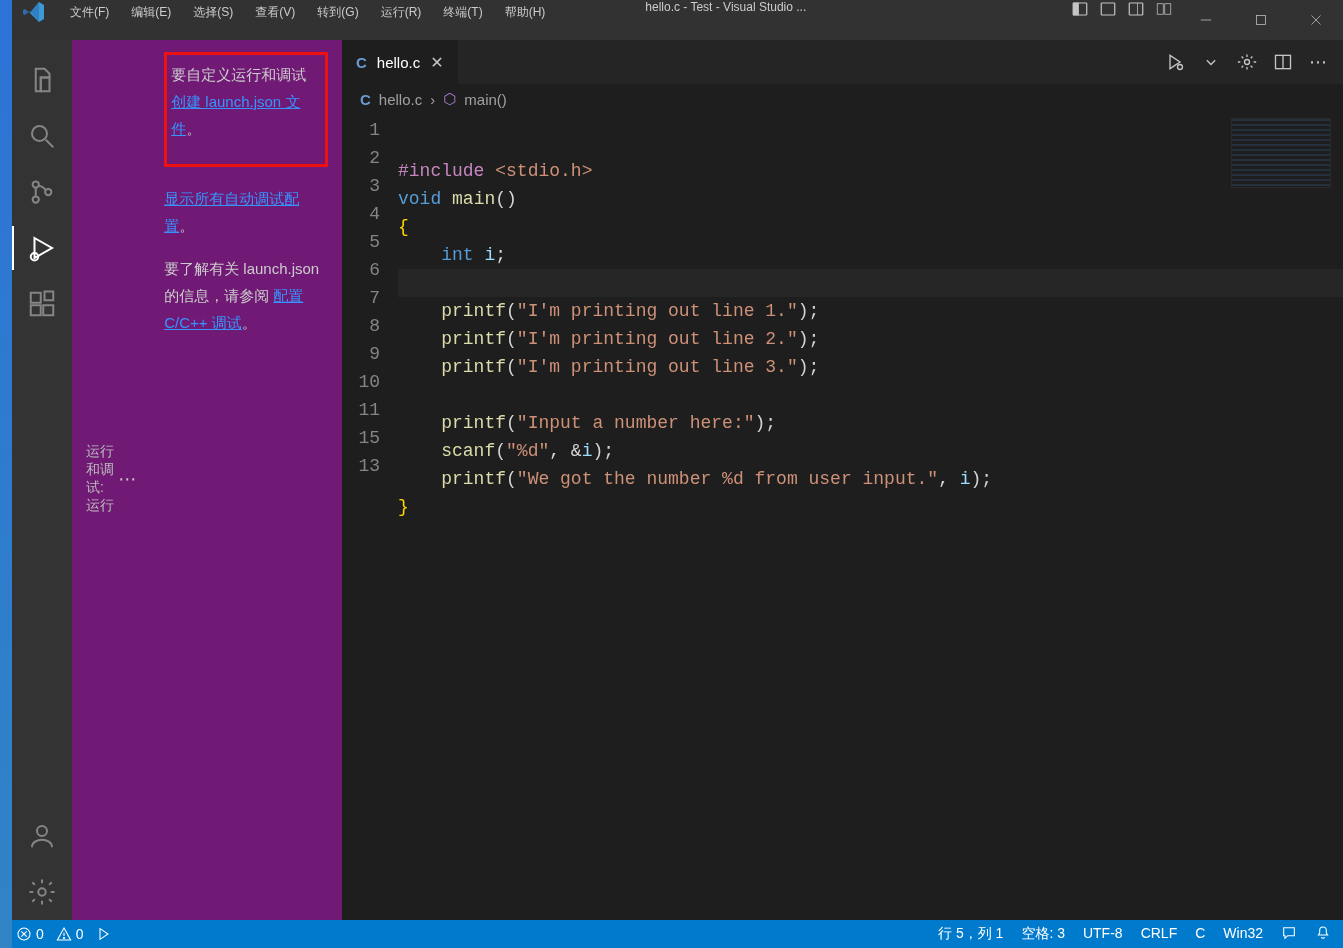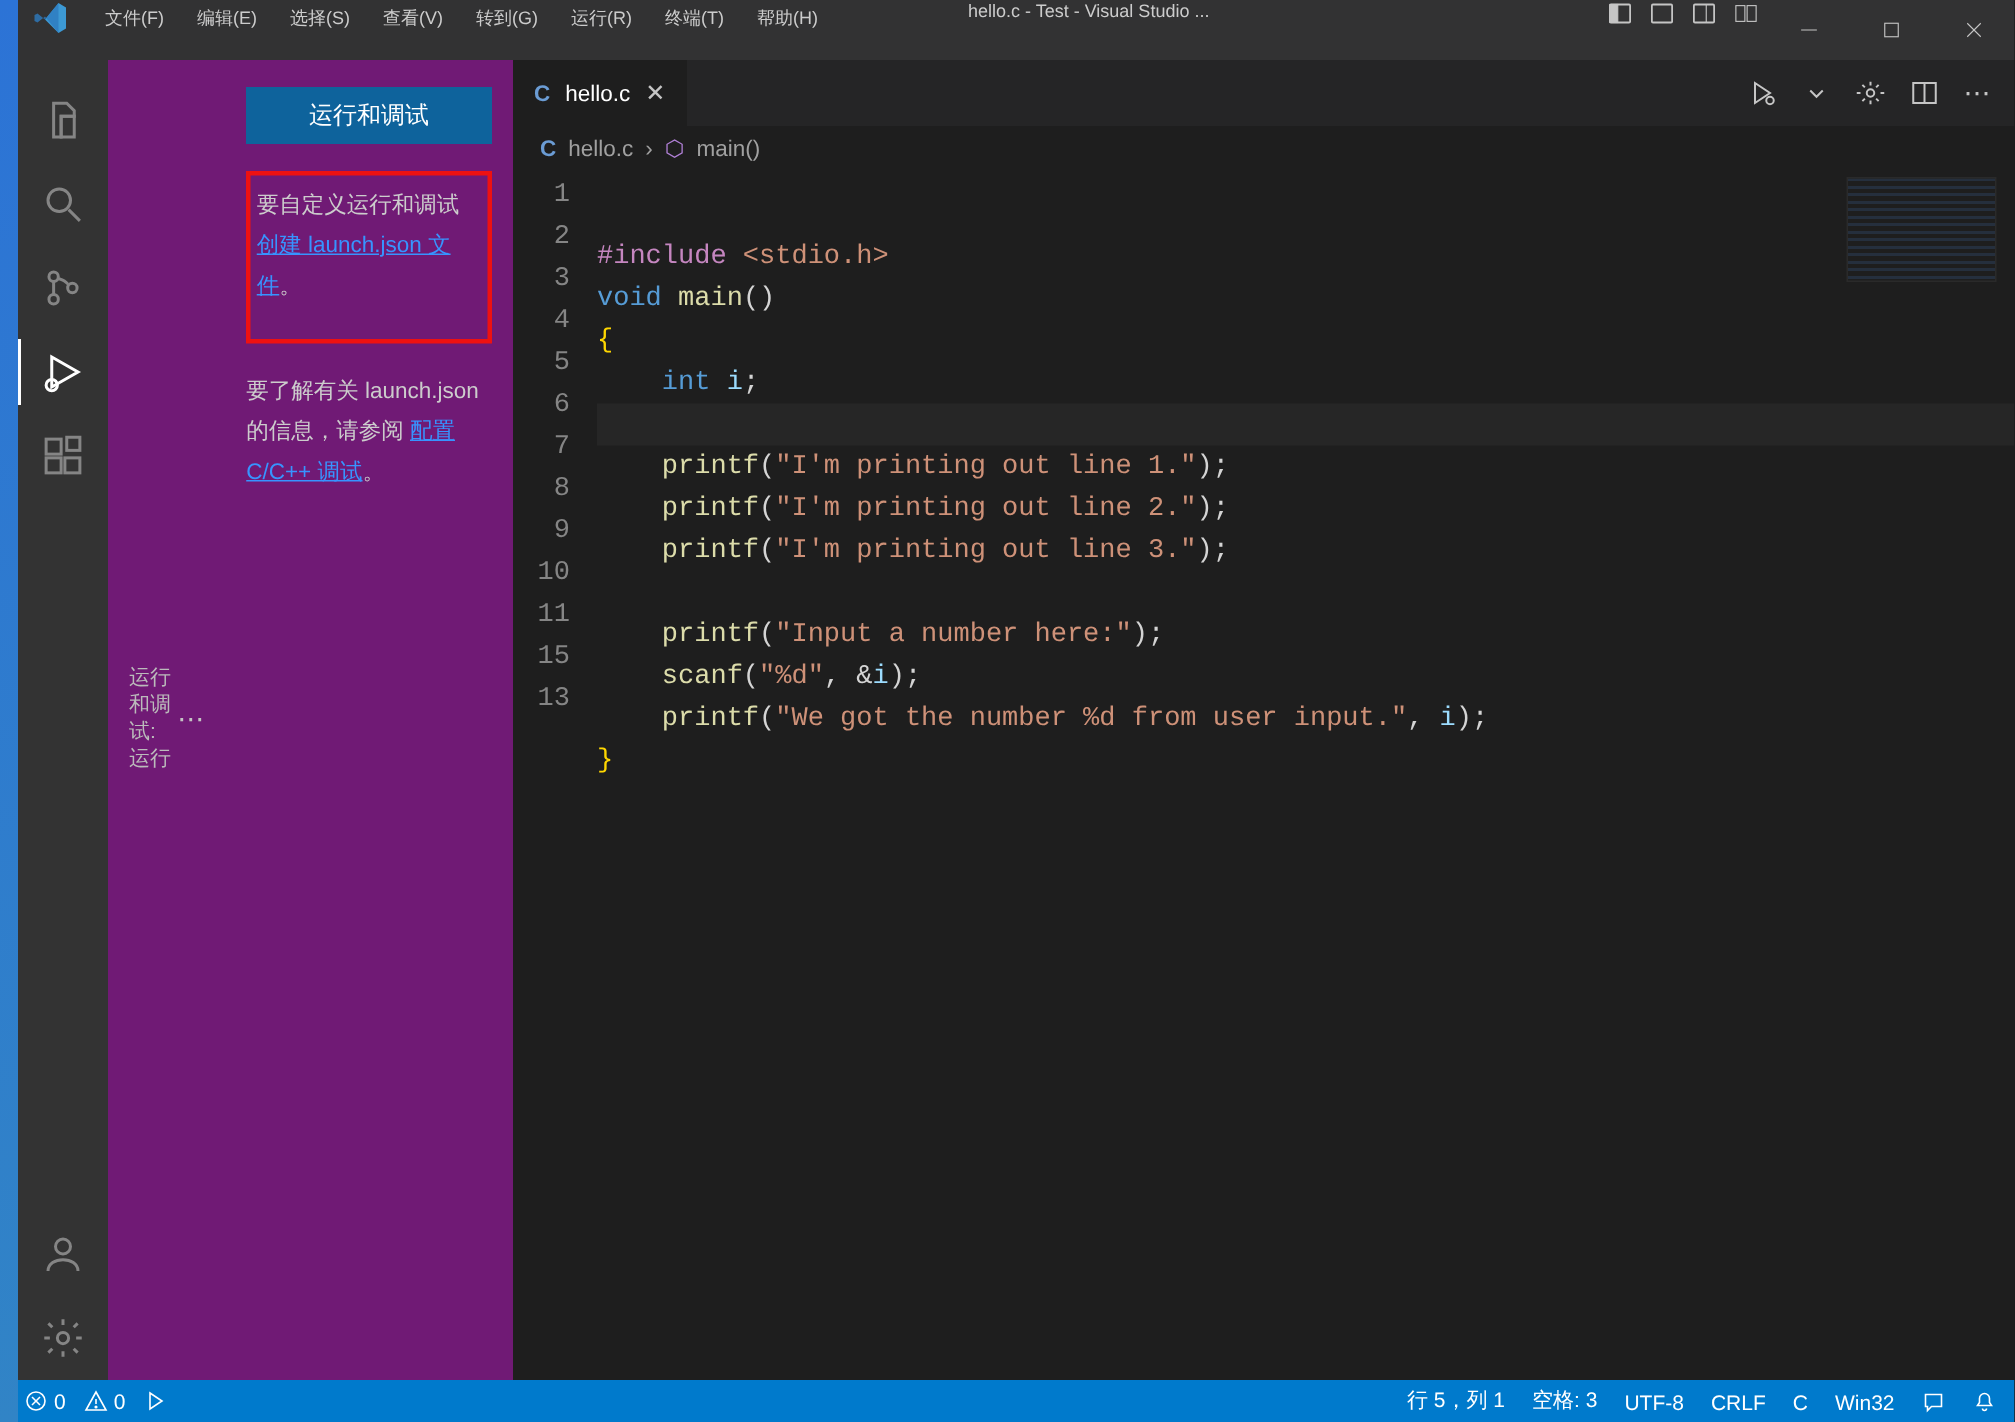--- a/index.html
+++ b/index.html
@@ -192,7 +192,6 @@
       <span class="dots">⋯</span>
     </div>
     <div class="sidebar-body">
-      <button class="run-btn">运行和调试</button>
       <div class="redbox">
         <div class="para">
           <span>要自定义运行和调试</span><span class="link">创建 launch.json 文件</span><span>。</span>

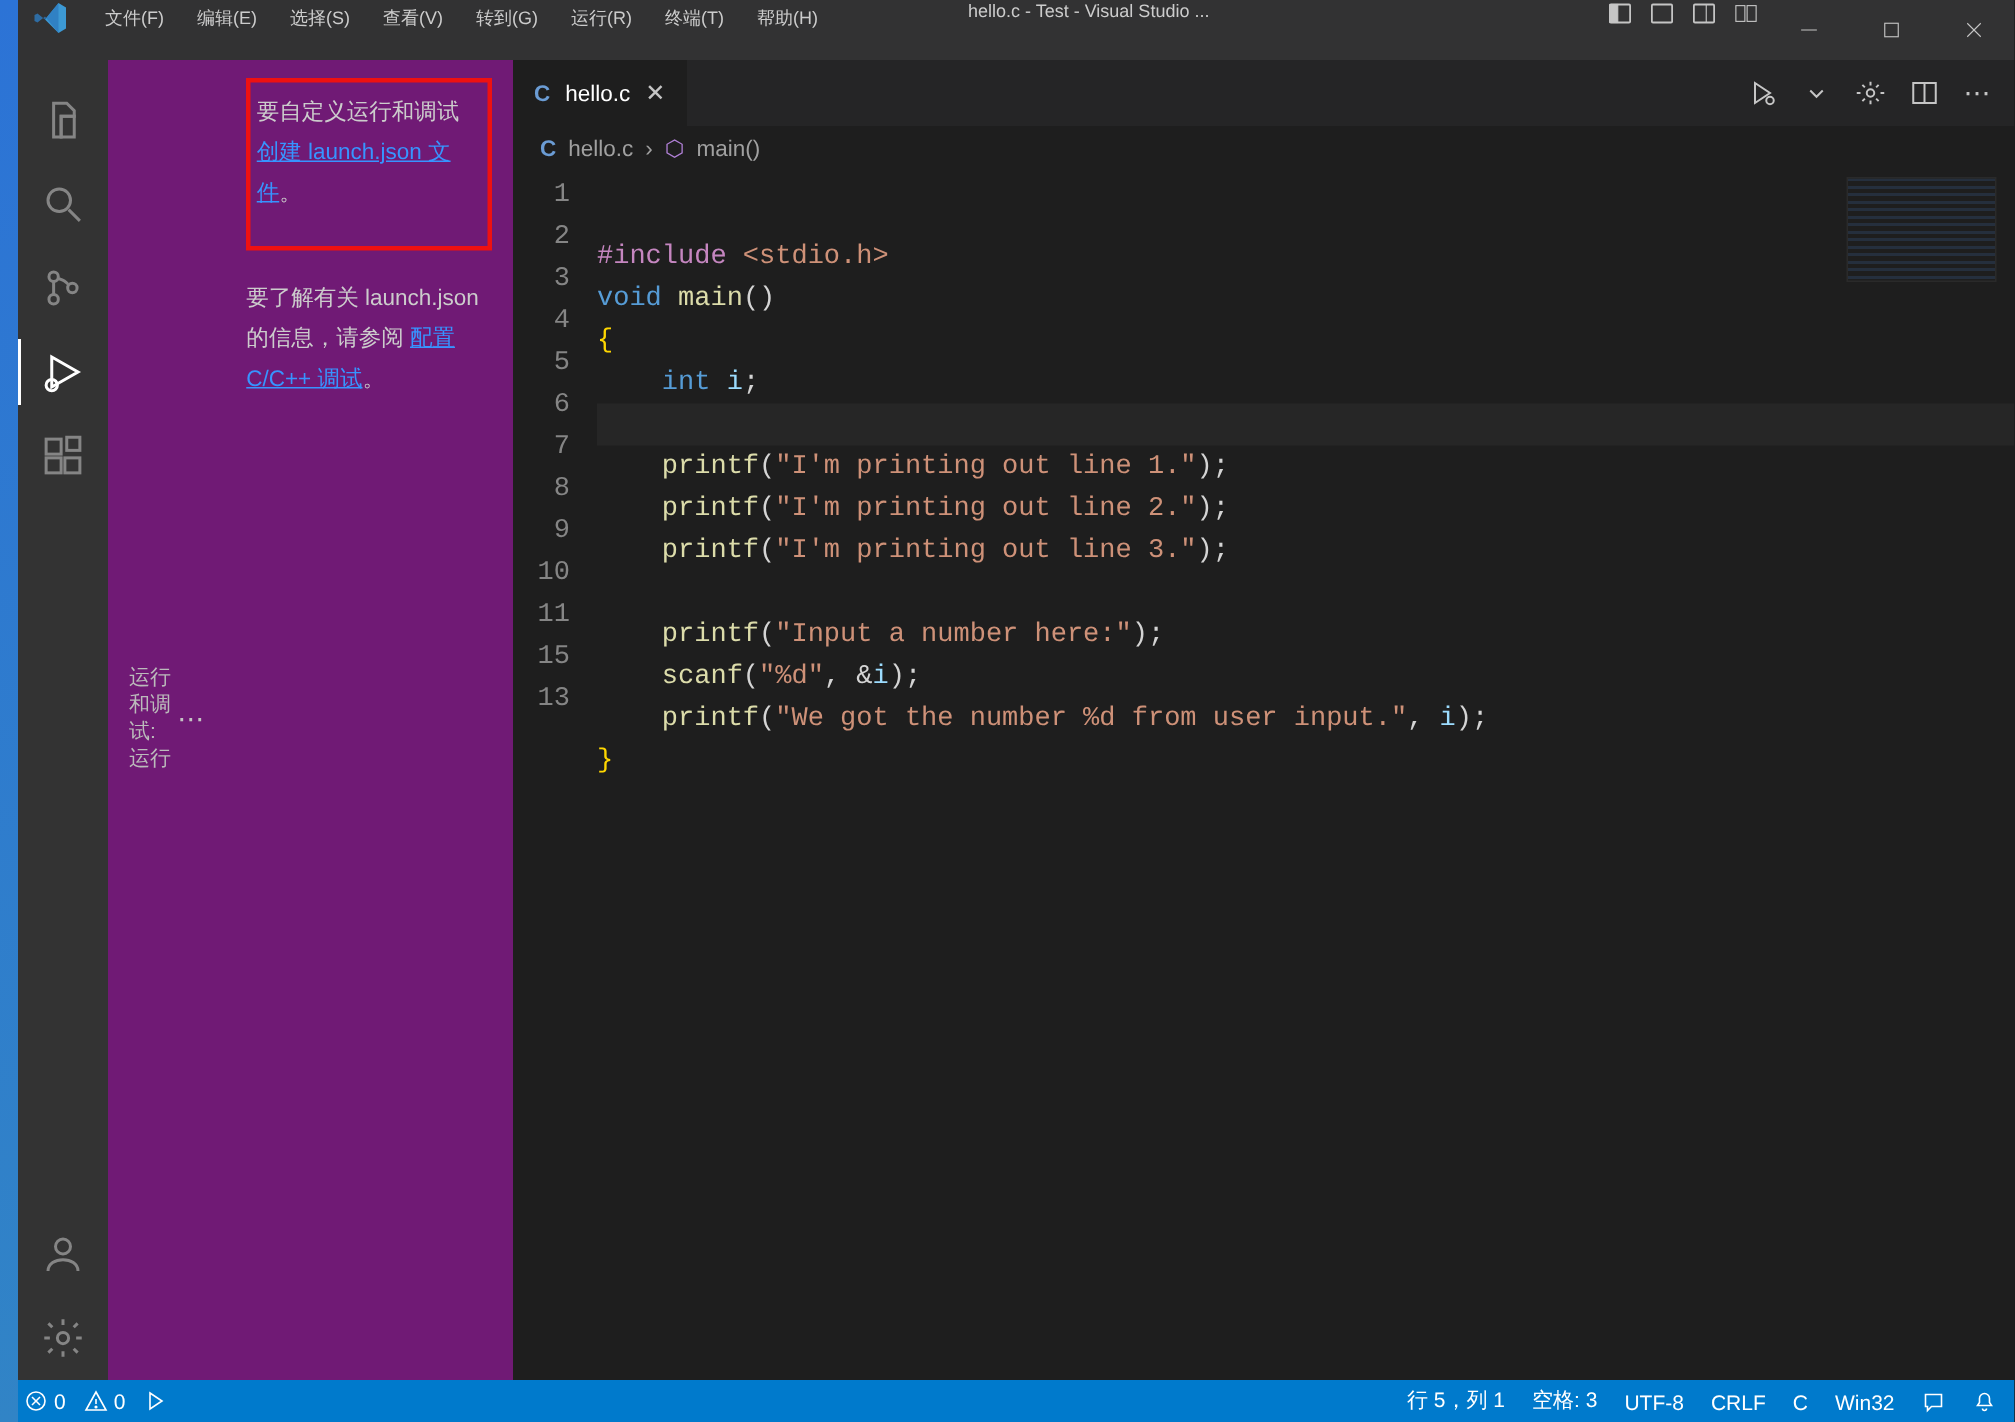--- a/index.html
+++ b/index.html
@@ -196,6 +196,9 @@
         <div class="para">
           <span>要自定义运行和调试</span><span class="link">创建 launch.json 文件</span><span>。</span>
         </div>
+      </div>
+      <div class="para">
+        <span class="link">显示所有自动调试配置</span><span>。</span>
       </div>
       <div class="para">
         <span>要了解有关 launch.json 的信息，请参阅 </span><span class="link">配置 C/C++ 调试</span><span>。</span>

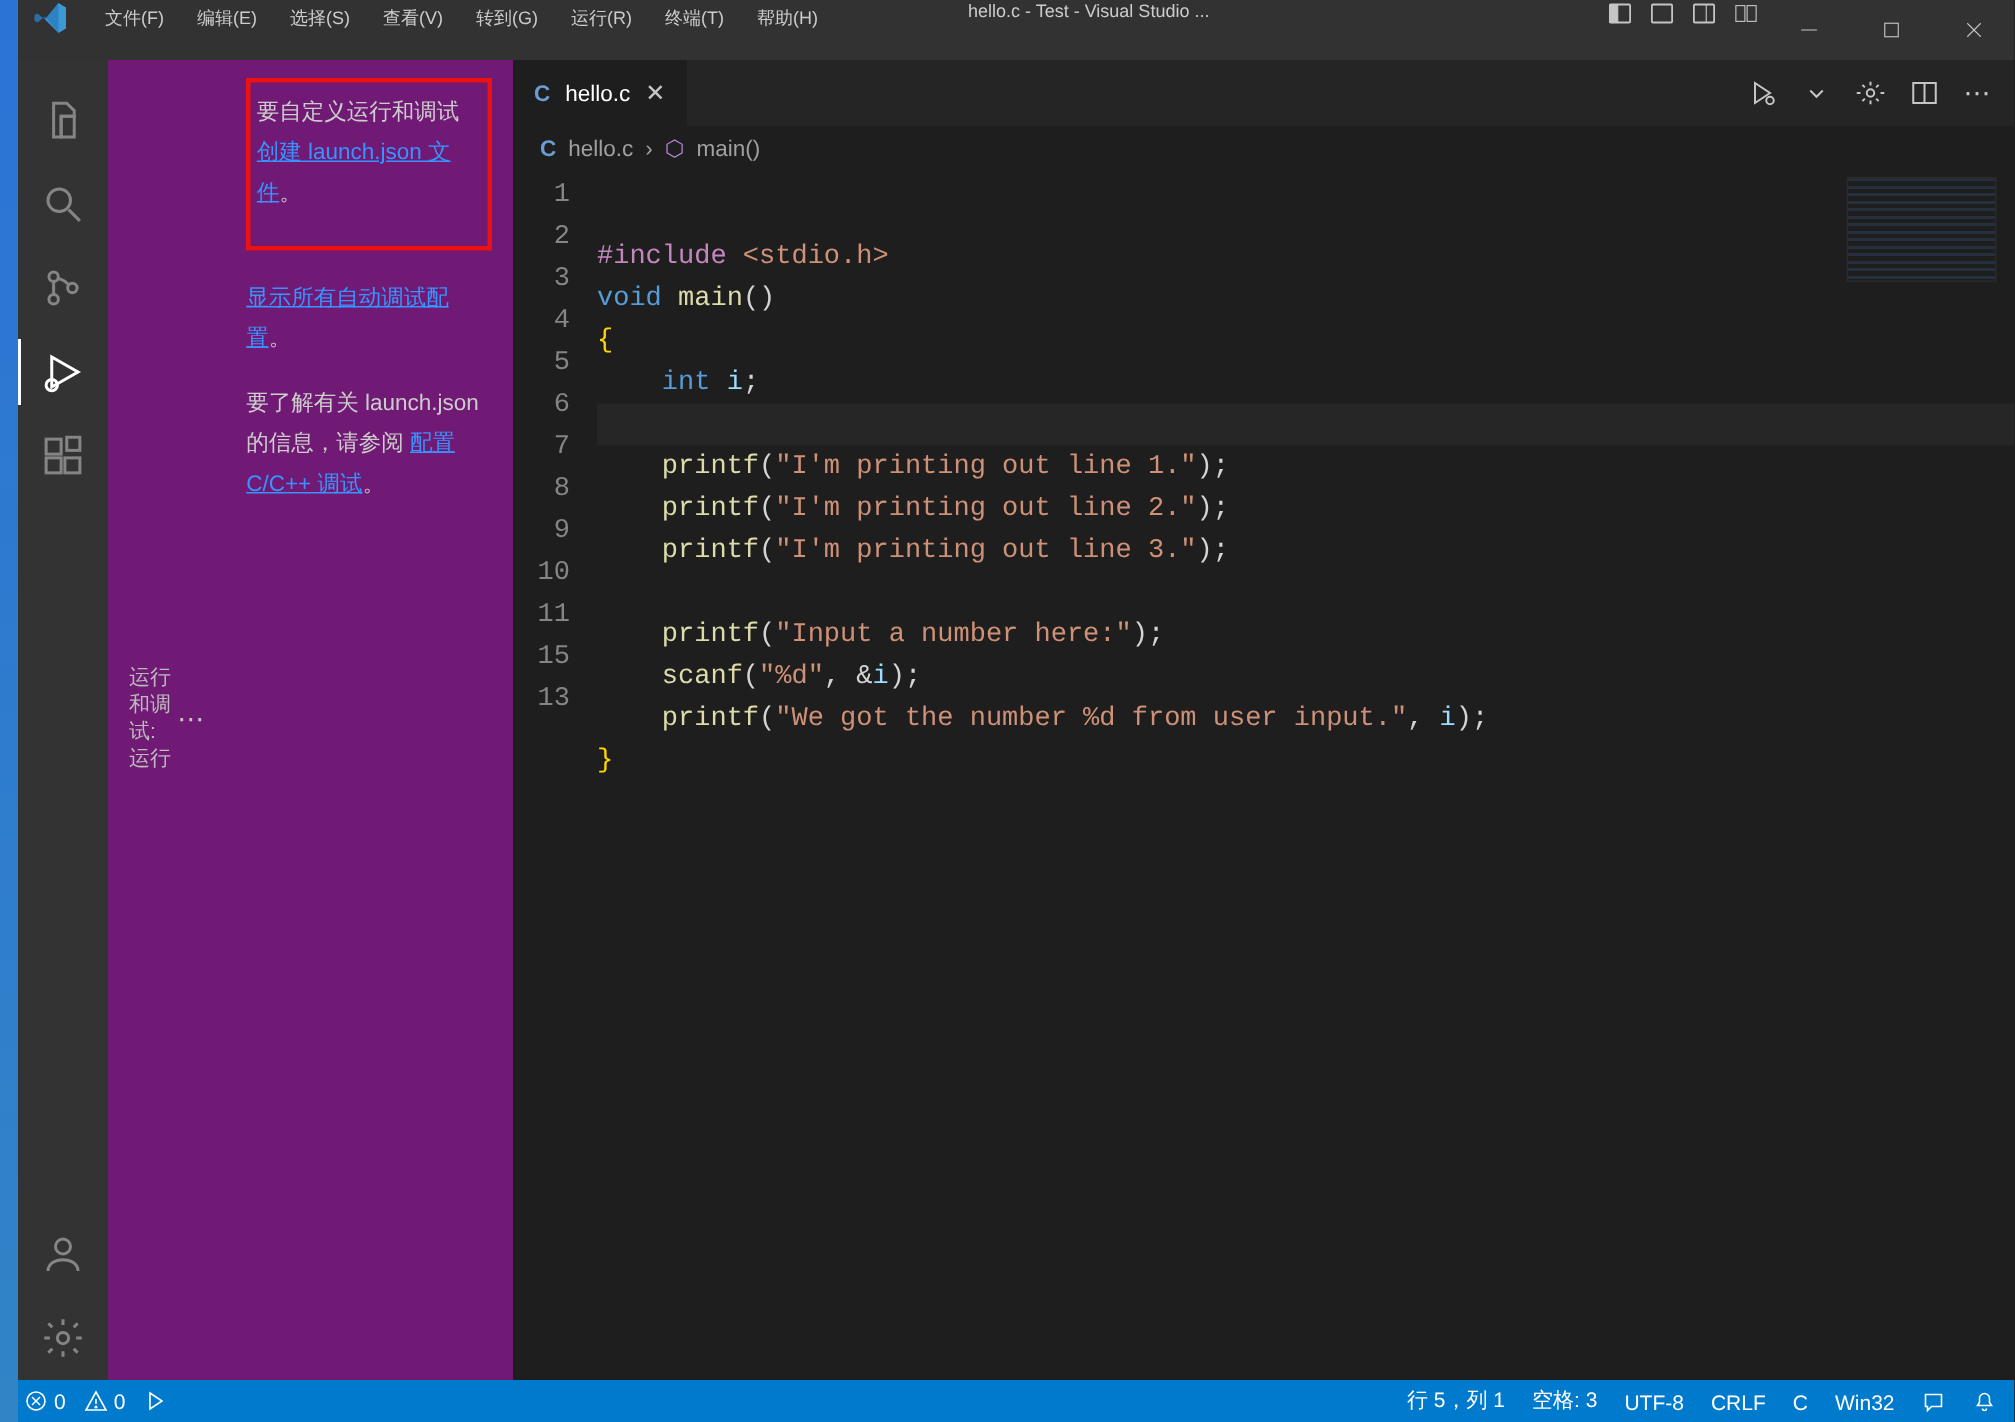--- a/index.html
+++ b/index.html
@@ -72,7 +72,7 @@
   
   .statusbar { height: 28px; background: #007acc; color: #fff; display: flex; align-items: center; font-size: 14px; padding: 0 12px 0 4px; margin-left: 12px; }
   .statusbar .left-items { display: flex; align-items: center; gap: 12px; }
-  .statusbar .right-items { margin-left: auto; display: flex; align-items: flex-end; gap: 18px; }
+  .statusbar .right-items { margin-left: auto; display: flex; align-items: flex-start; gap: 18px; }
   .statusbar svg { width: 16px; height: 16px; stroke: #fff; fill: none; stroke-width: 1.6; }
   .statusbar .si { display: flex; align-items: center; gap: 4px; }
 </style>

